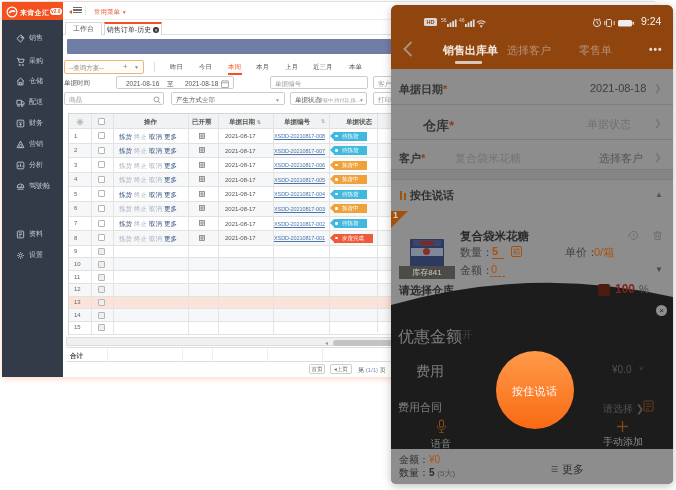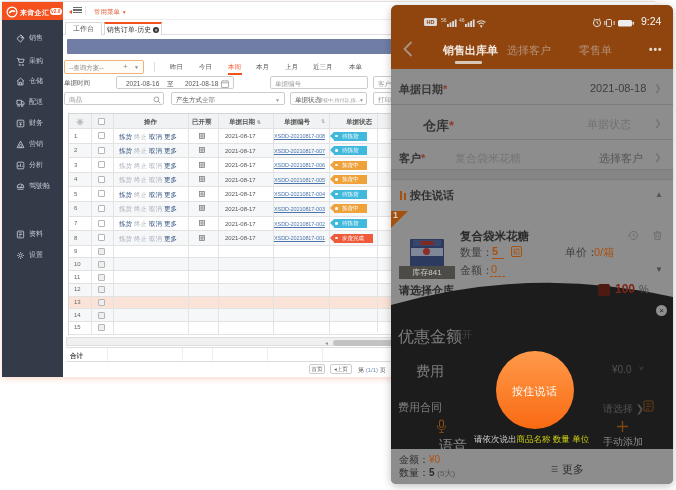--- a/index.html
+++ b/index.html
@@ -565,7 +565,7 @@
         <rect x="3.8" y="0.8" width="4.4" height="8" rx="2.2" fill="none" stroke="#8a4d12" stroke-width="1.1"></rect>
         <path d="M1.5 7 a4.5 4.5 0 0 0 9 0 M6 11.5 V14 M3.5 14.5 h5" fill="none" stroke="#7e4512" stroke-width="1.1"></path>
       </svg>
-    <div class="ph" style="left:40px;top:432px;font-size:14px;color:#8a8a8a;margin-left:8px;">语音</div>
+    <div class="ph" style="left:40px;top:432px;font-size:10px;color:#8a8a8a;">语音</div>
     <svg class="ph" style="left:225px;top:415px;" width="13" height="13" viewBox="0 0 14 14">
         <path d="M7 1 V13 M1 7 H13" stroke="#7e4512" stroke-width="1.5"></path>
       </svg>

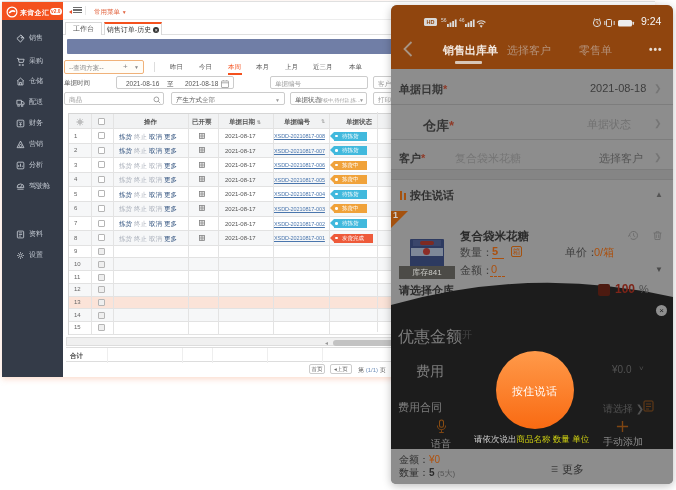--- a/index.html
+++ b/index.html
@@ -573,7 +573,6 @@
 
     <div class="ph" style="left:105px;top:346px;width:78px;height:78px;border-radius:50%;background:linear-gradient(#ff9a4a, #f96a12);"></div>
     <div class="ph" style="left:121px;top:379px;font-size:11px;color:#fff;letter-spacing:0.3px;">按住说话</div>
-    <div class="ph" style="left:83px;top:429px;font-size:8.5px;color:#d0d0d0;">请依次说出<span style="color:#cfd011;">商品名称 数量 单位</span></div>
 
     <div class="ph" style="left:0;top:444px;width:282px;height:35px;background:#8d8d8d;"></div>
     <div class="ph" style="left:8px;top:448px;font-size:10px;color:#303030;">金额：<span style="color:#b0520f;">¥0</span></div>

